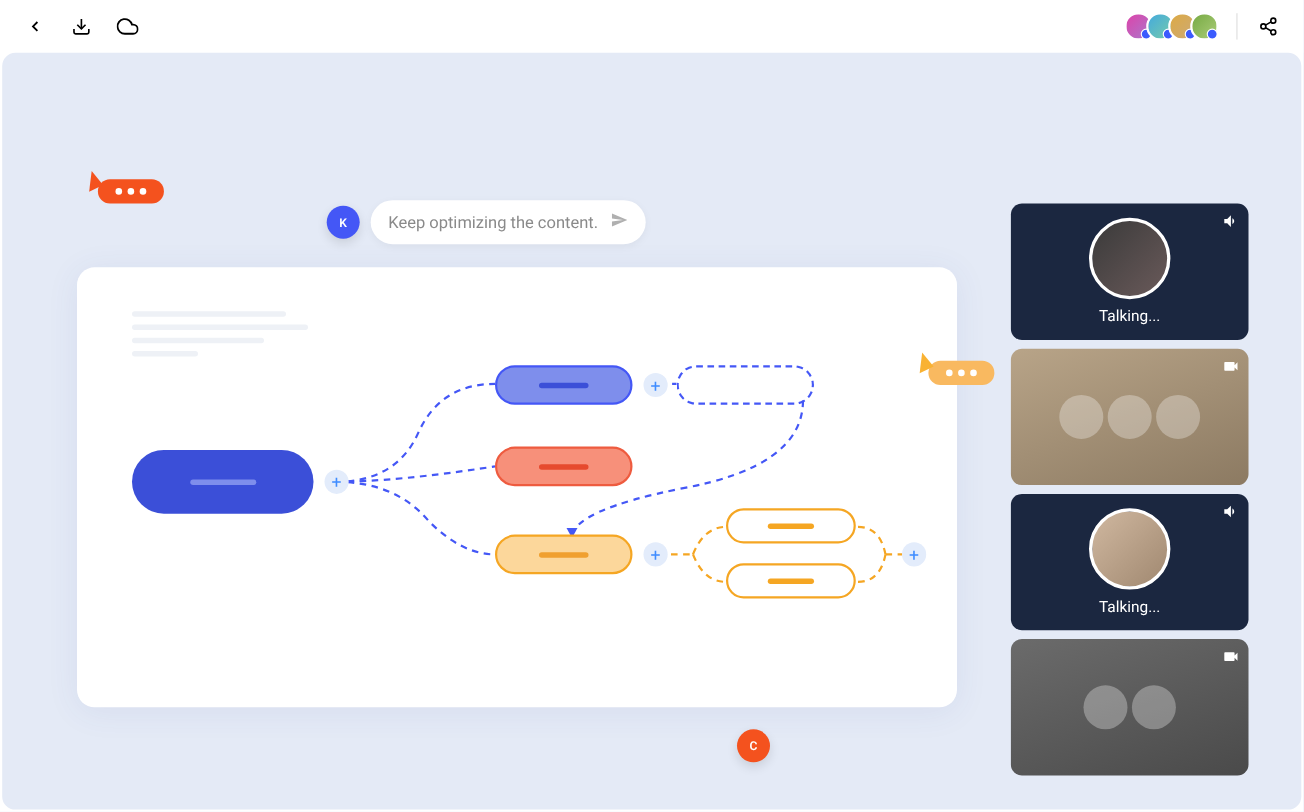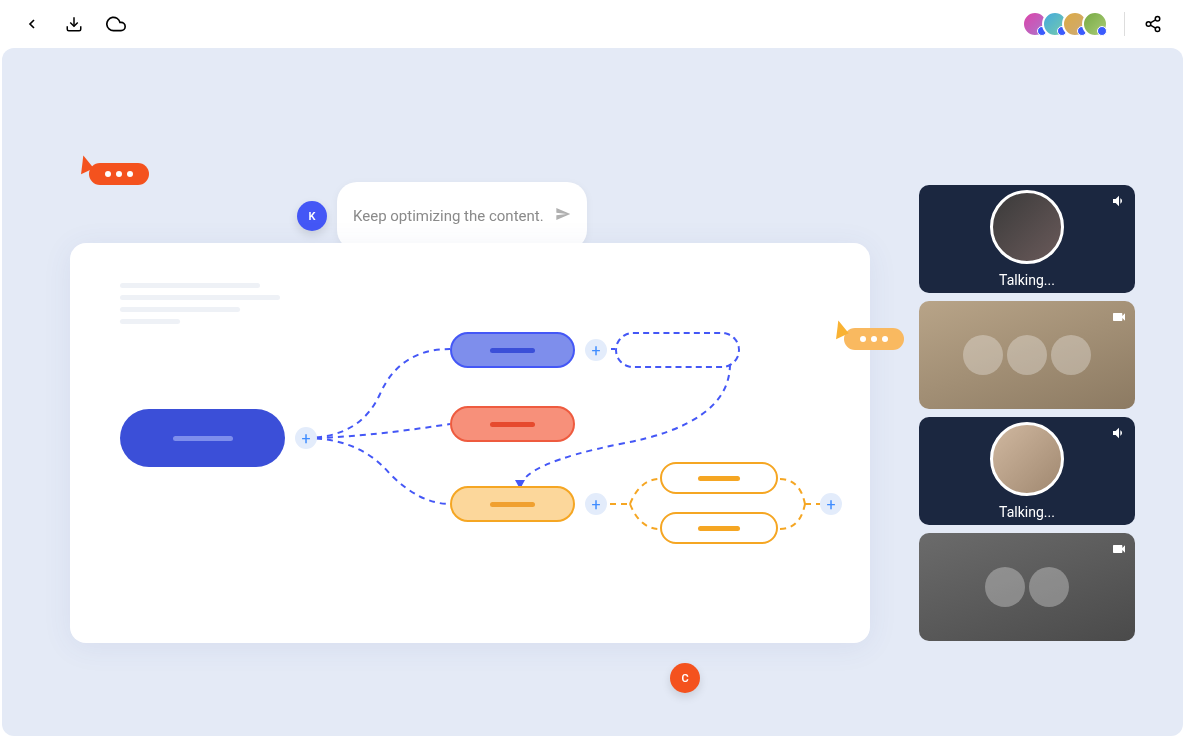--- a/index.html
+++ b/index.html
@@ -24,7 +24,7 @@
 .yellow-cursor .bubble{background:#f9b960}
 .comment{position:absolute;display:flex;align-items:center;gap:10px}
 .comment-avatar{width:30px;height:30px;border-radius:50%;display:flex;align-items:center;justify-content:center;font-size:11px;color:#fff;font-weight:600;box-shadow:0 4px 10px rgba(0,0,0,0.12)}
-.comment-box{background:#fff;border-radius:20px;padding:24px 16px;display:flex;align-items:center;box-shadow:0 2px 8px rgba(0,0,0,0.05);min-width:250px;justify-content:space-between}
+.comment-box{background:#fff;border-radius:20px;padding:10px 16px;display:flex;align-items:center;box-shadow:0 2px 8px rgba(0,0,0,0.05);min-width:250px;justify-content:space-between}
 .comment-text{color:#8a8a8a;font-size:15px}
 .send-icon{color:#b0b0b0}
 .canvas{position:absolute;left:68px;top:195px;width:800px;height:400px;background:#fff;border-radius:16px;box-shadow:0 4px 30px rgba(60,80,150,0.08);padding:40px 50px}

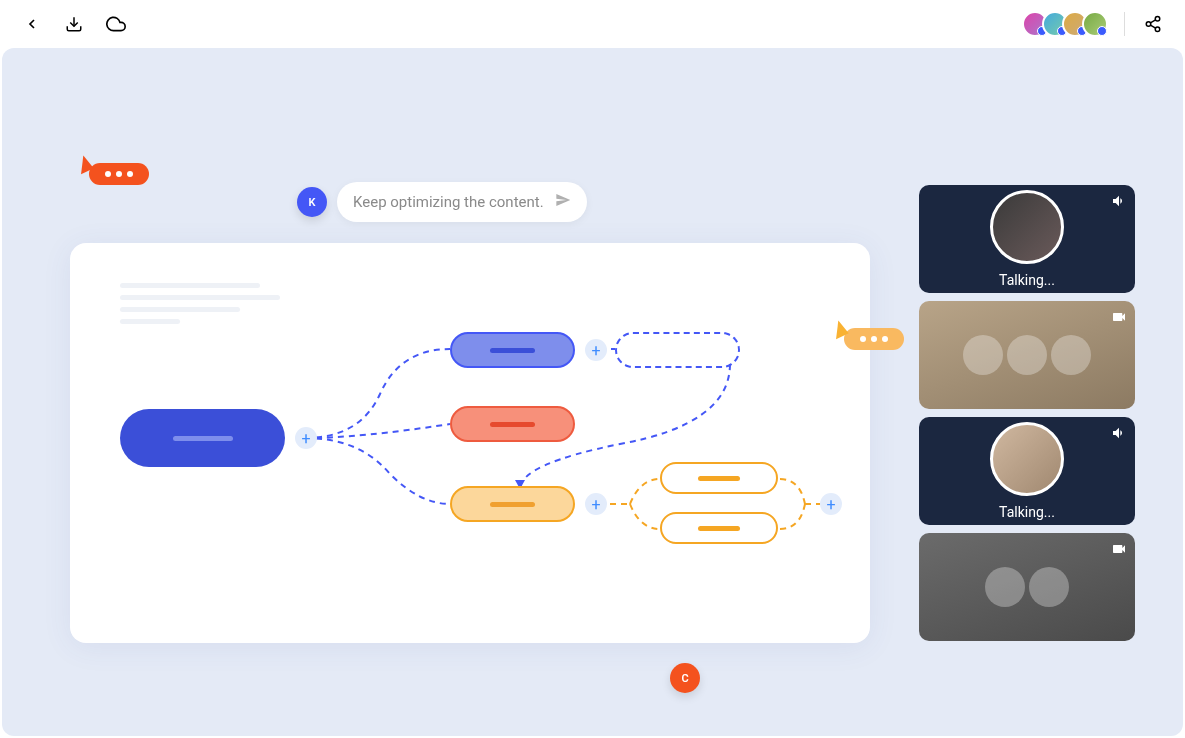--- a/index.html
+++ b/index.html
@@ -36,7 +36,7 @@
 .node-line{height:5px;border-radius:3px}
 .plus{position:absolute;width:22px;height:22px;border-radius:50%;background:#e3ecfb;display:flex;align-items:center;justify-content:center;color:#3f8cff;font-size:16px;font-weight:400;cursor:pointer}
 .video-panel{position:absolute;right:48px;top:137px;width:216px;display:flex;flex-direction:column;gap:8px}
-.video-tile{width:216px;height:108px;border-radius:10px;position:relative;overflow:hidden;background:#1b2740}
+.video-tile{width:216px;height:124px;border-radius:10px;position:relative;overflow:hidden;background:#1b2740}
 .video-tile.dark{display:flex;flex-direction:column;align-items:center;justify-content:center;gap:8px}
 .video-avatar{width:74px;height:74px;border-radius:50%;background:#888;border:3px solid #fff}
 .video-status{color:#fff;font-size:14px}

